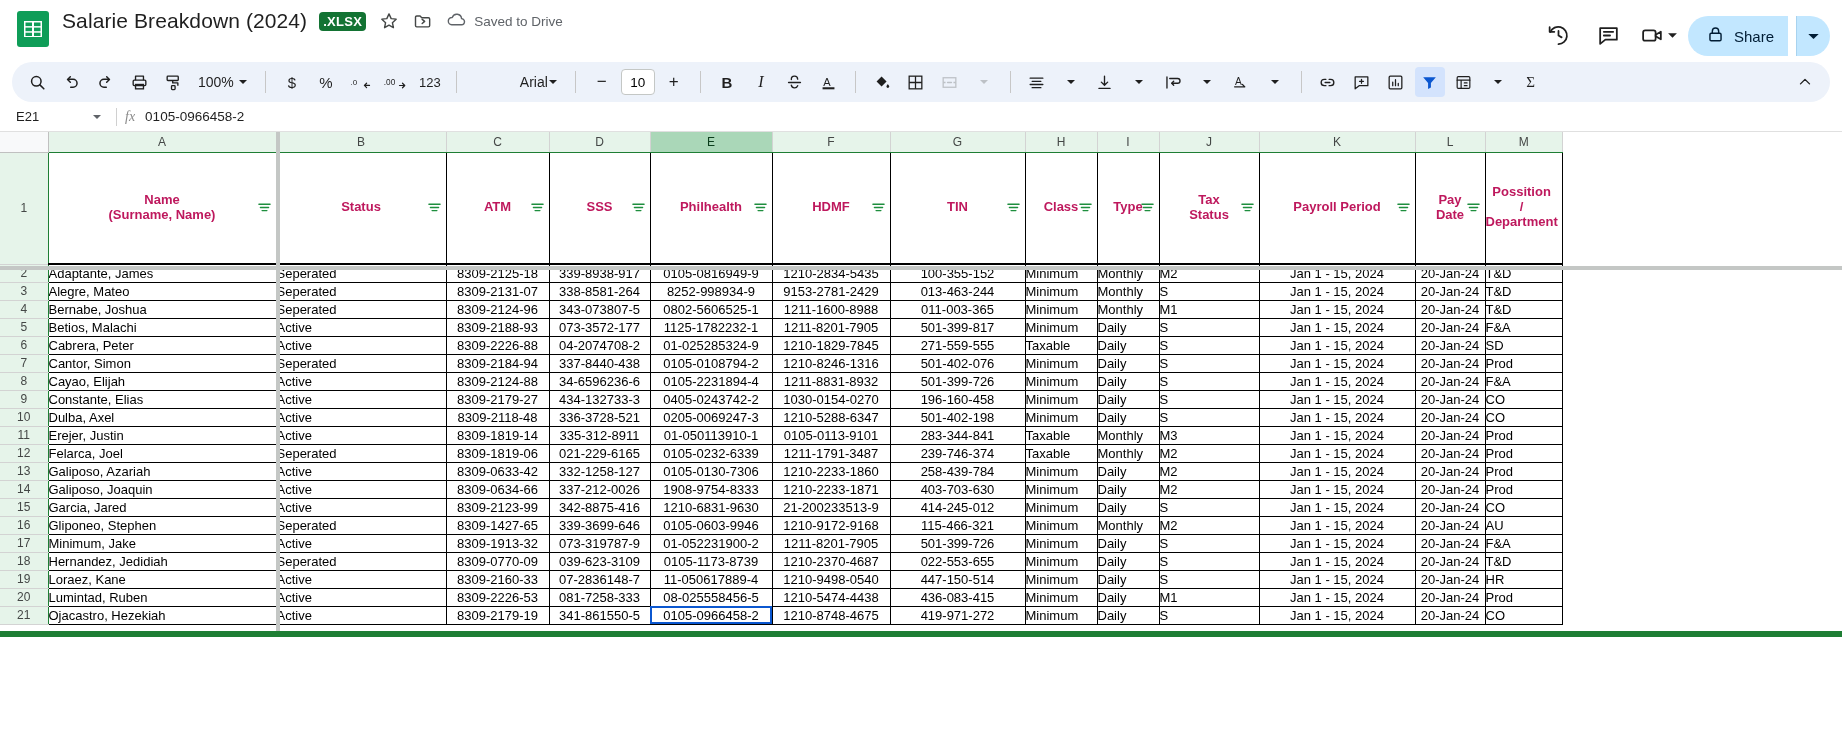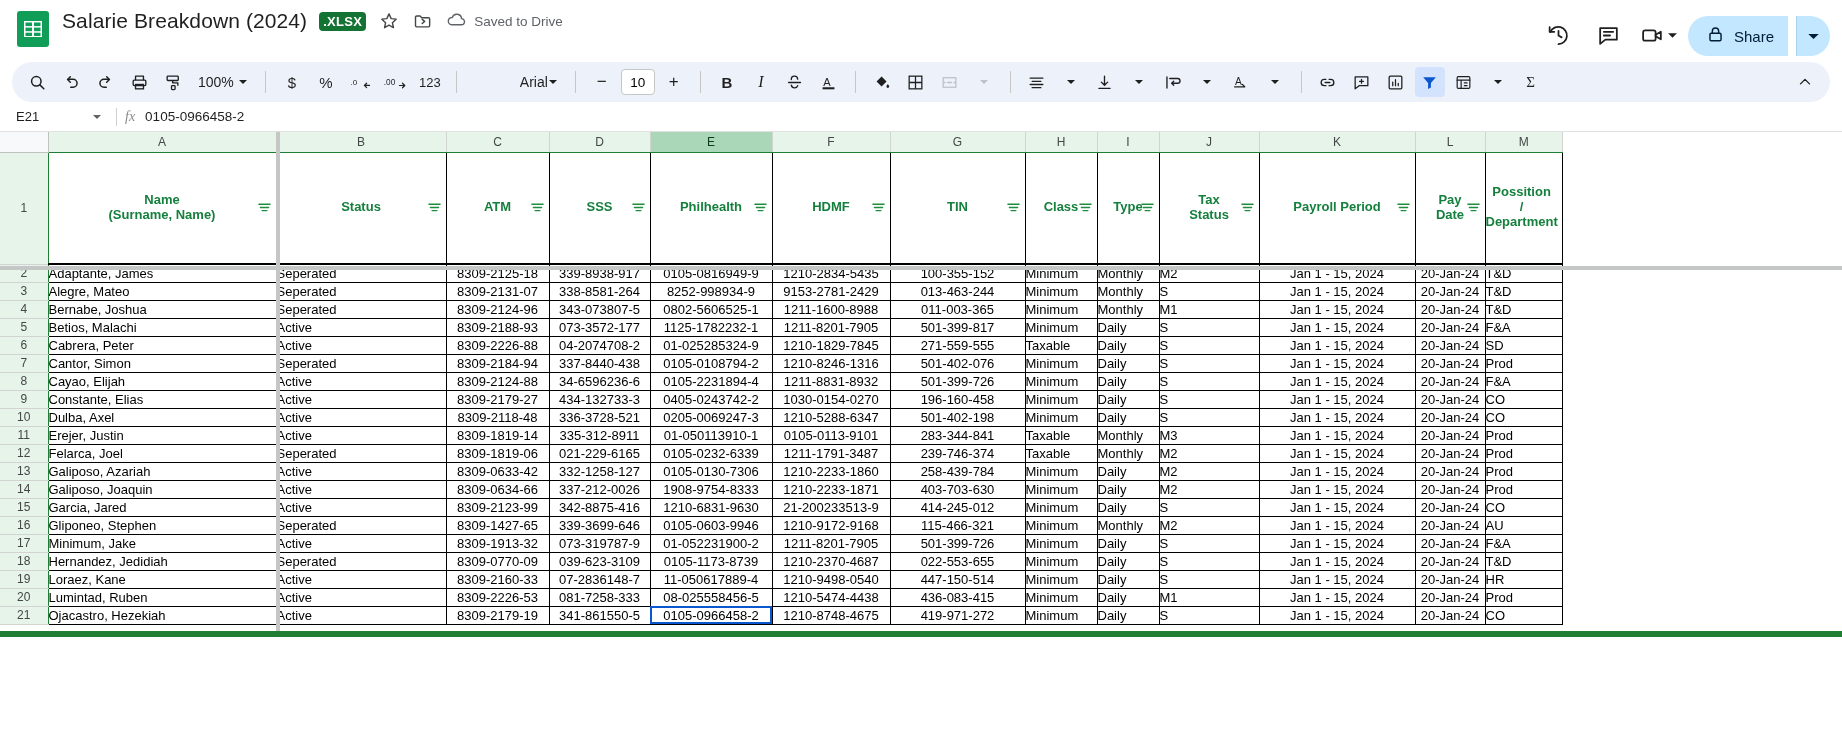--- a/index.html
+++ b/index.html
@@ -69,7 +69,7 @@
   td.cell.selcell { outline:2px solid #0b57d0; outline-offset:-2px; }
 
   th.hcell { border-right:1px solid #000; border-bottom:2px solid #000; background:#fff;
-             font-size:13px; font-weight:bold; color:#15803d; height:112px; vertical-align:middle; position:relative; padding:0 22px 0 6px; }
+             font-size:13px; font-weight:bold; color:#be185d; height:112px; vertical-align:middle; position:relative; padding:0 22px 0 6px; }
   th.hcell .htext { display:block; text-align:center; line-height:1.15; }
   .filter-ic { position:absolute; right:5px; top:50%; transform:translateY(-50%); width:13px; height:13px; }
 

